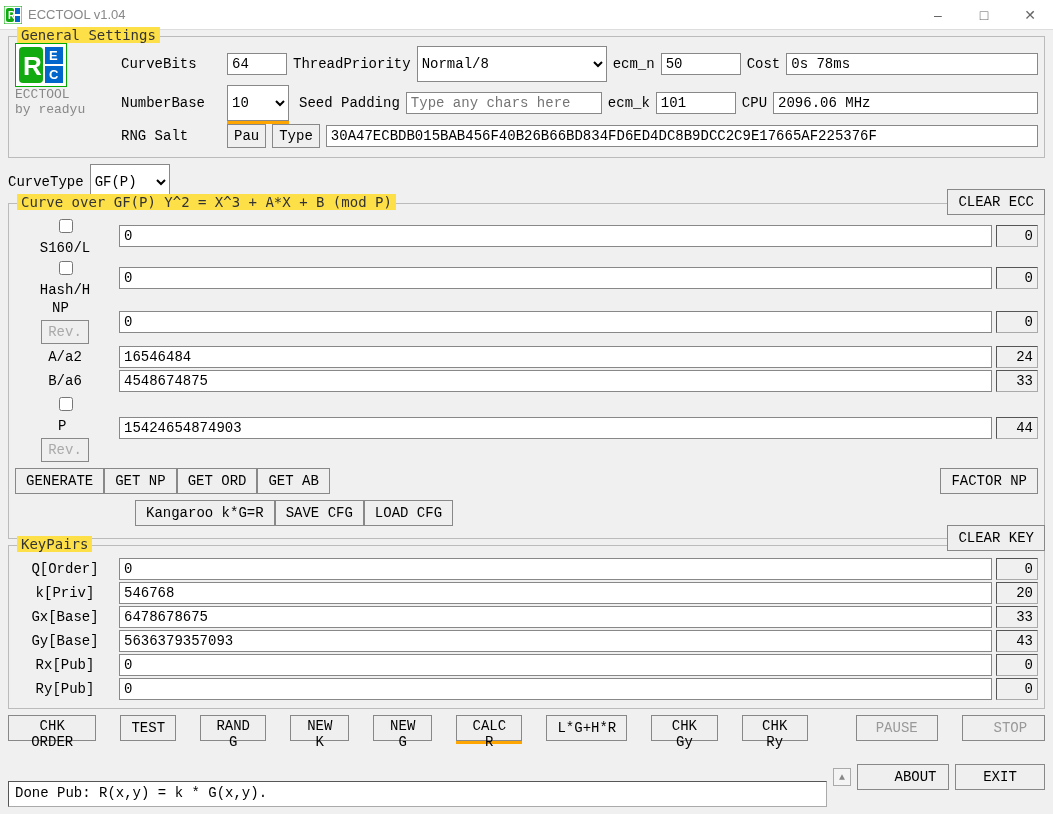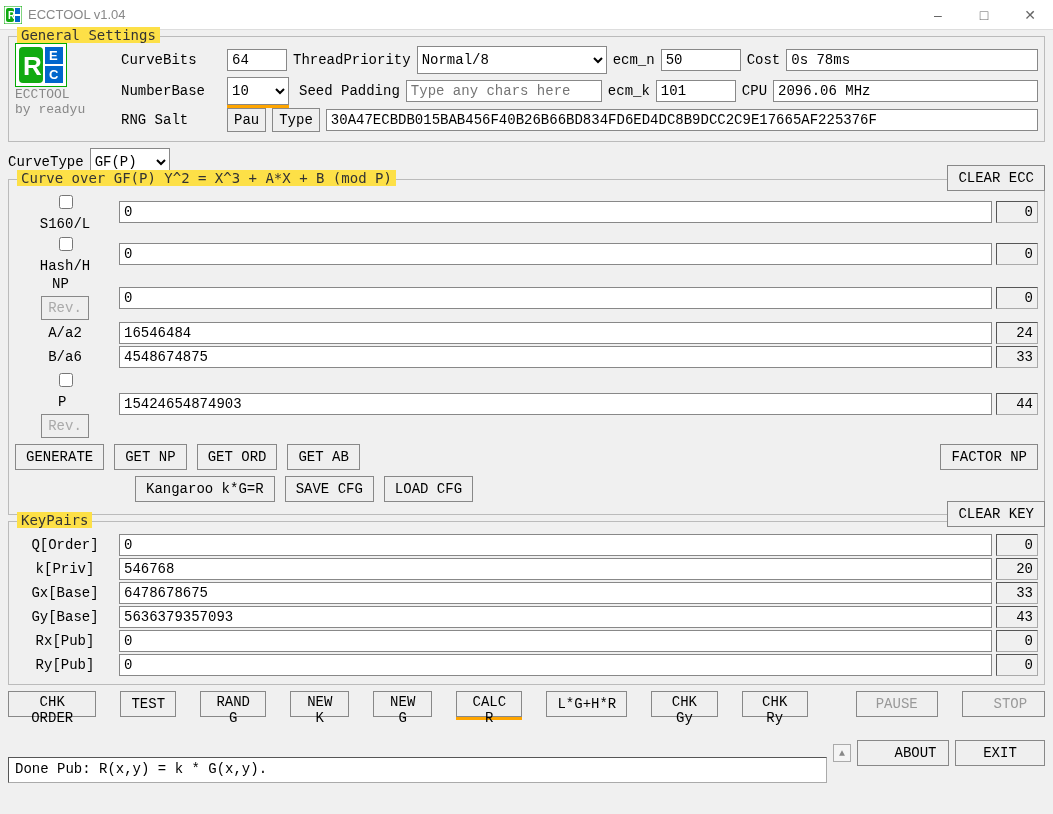--- a/index.html
+++ b/index.html
@@ -64,7 +64,7 @@
   select.combobox {
     font-family:"Consolas","Courier New",monospace;
     font-size:14px;
-    height:28px;
+    height:36px;
     border:1px solid #888;
     background:#fff;
   }

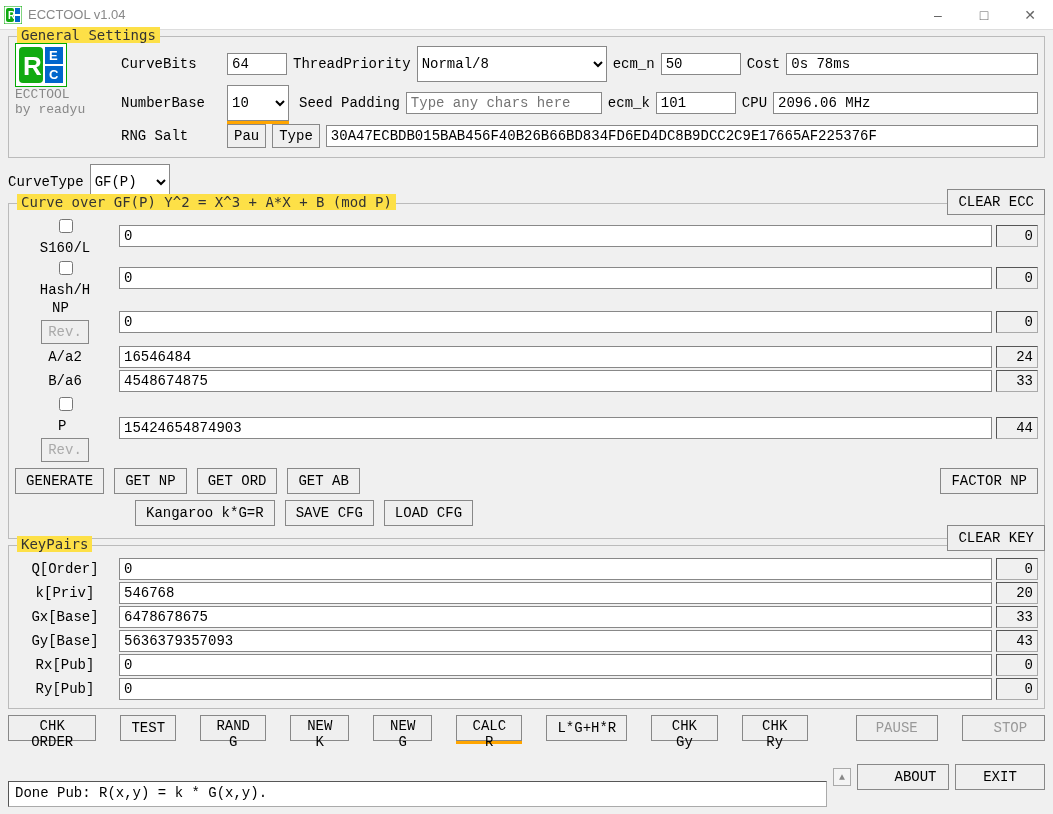--- a/index.html
+++ b/index.html
@@ -98,7 +98,7 @@
     padding:2px 4px;
   }
   .fieldline .maininput { flex:1; }
-  .btnrow { display:flex; gap:10px; margin:6px 0; align-items:center;}
+  .btnrow { display:flex; margin:6px 0; align-items:center;}
   .right { margin-left:auto; }
   .hl-orange { box-shadow: 0 3px 0 0 #ffa500; }
   input[type=checkbox]{width:14px;height:14px;}

